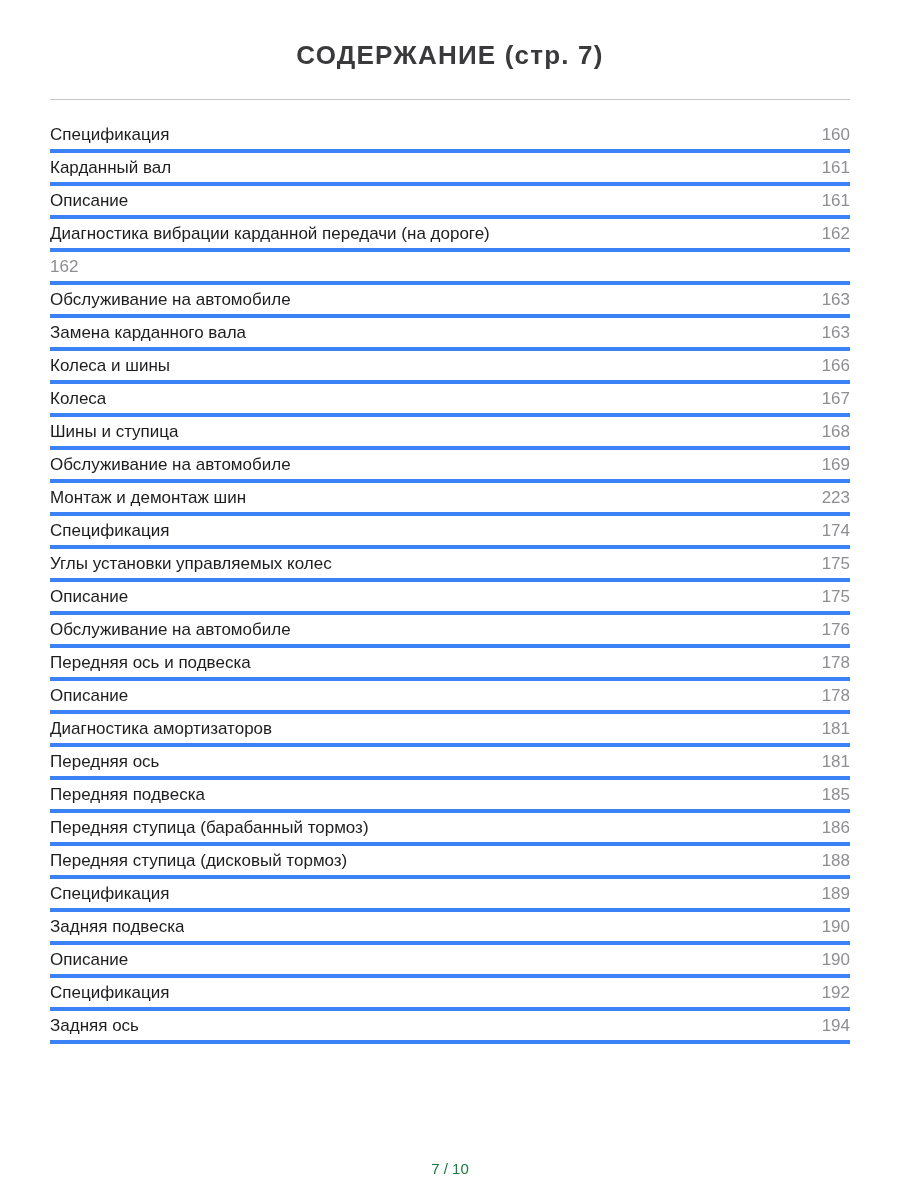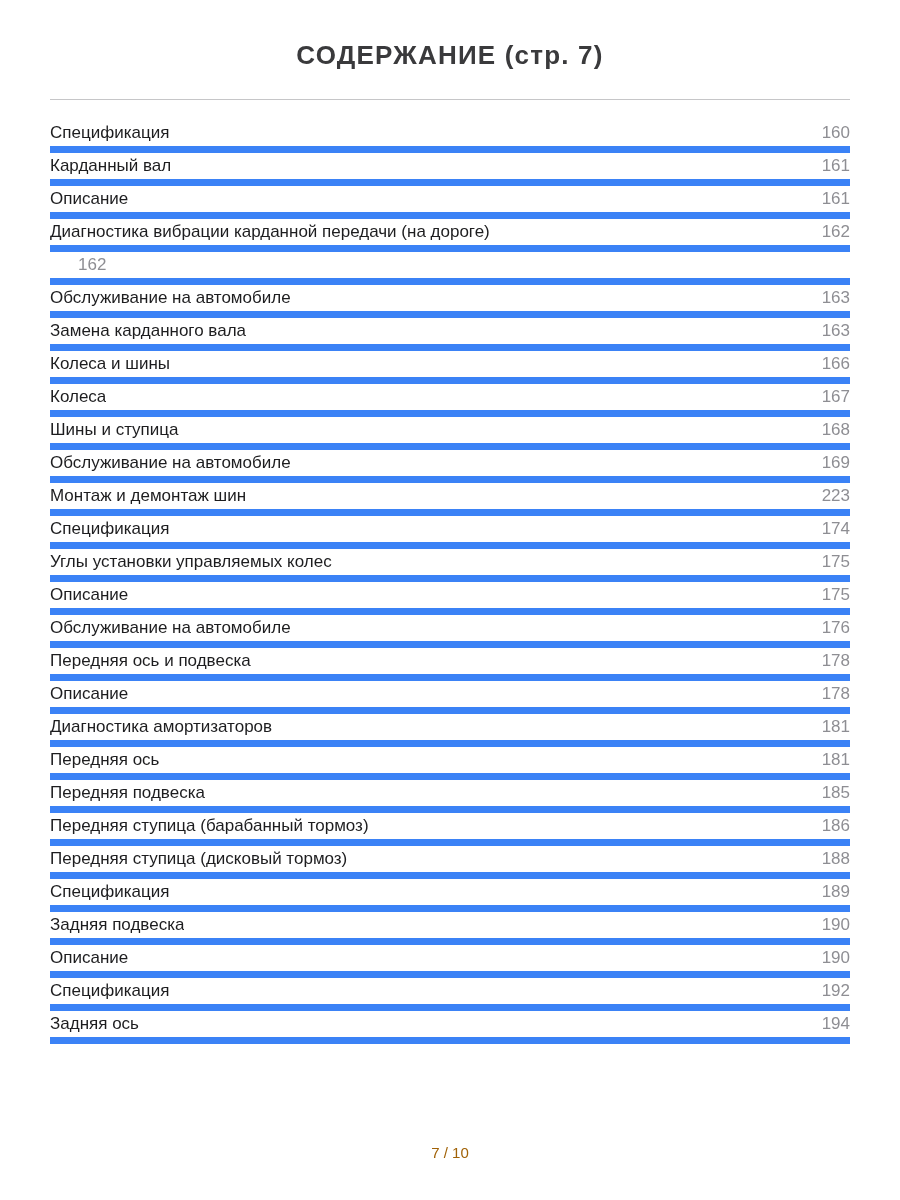--- a/index.html
+++ b/index.html
@@ -41,7 +41,7 @@
   }
   .toc-row {
     height: 33px;
-    border-bottom: 7px solid #3b82f6;
+    border-bottom: 4px solid #3b82f6;
     display: flex;
     justify-content: space-between;
     align-items: center;

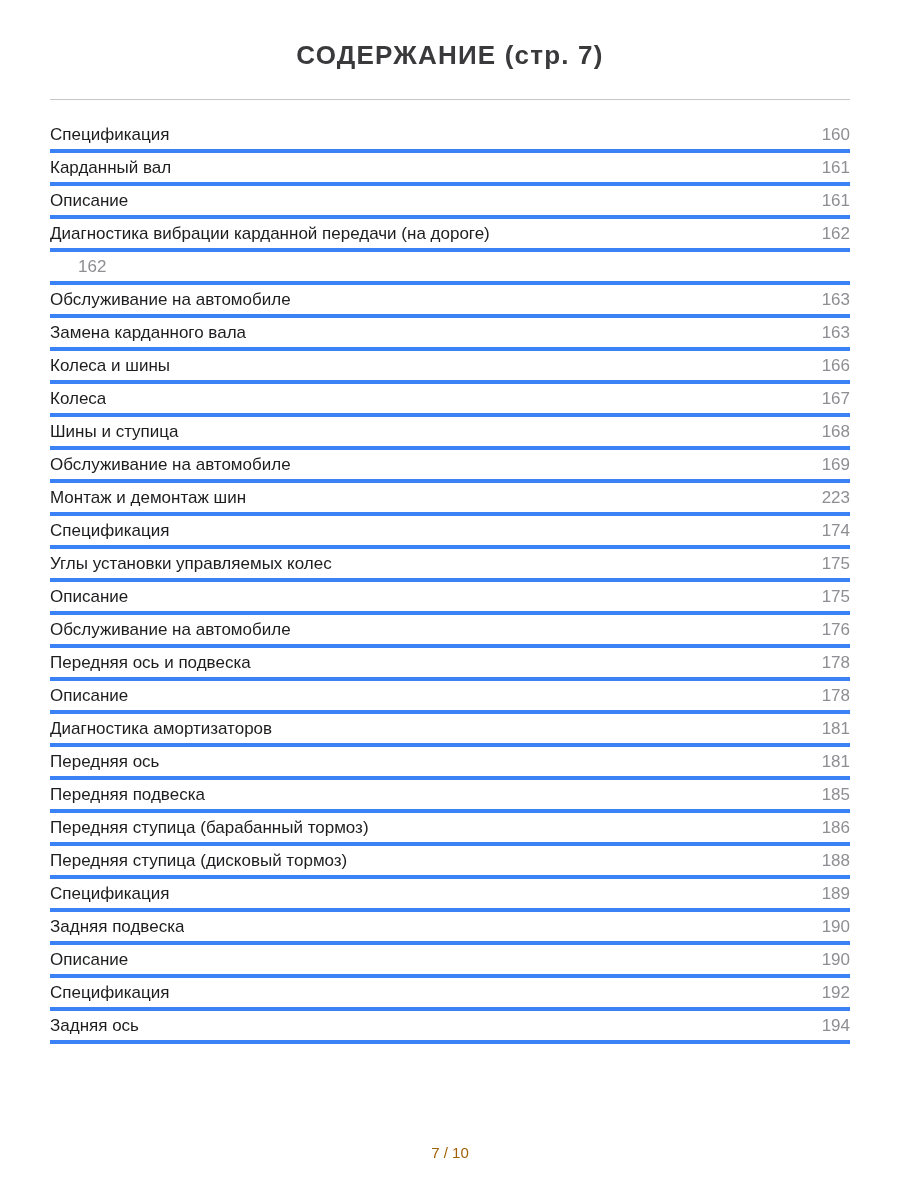--- a/index.html
+++ b/index.html
@@ -57,7 +57,6 @@
     font-size: 17px;
     color: #8e8e93;
     white-space: nowrap;
-    margin-left: 28px;
   }
   .pagination {
     position: absolute;

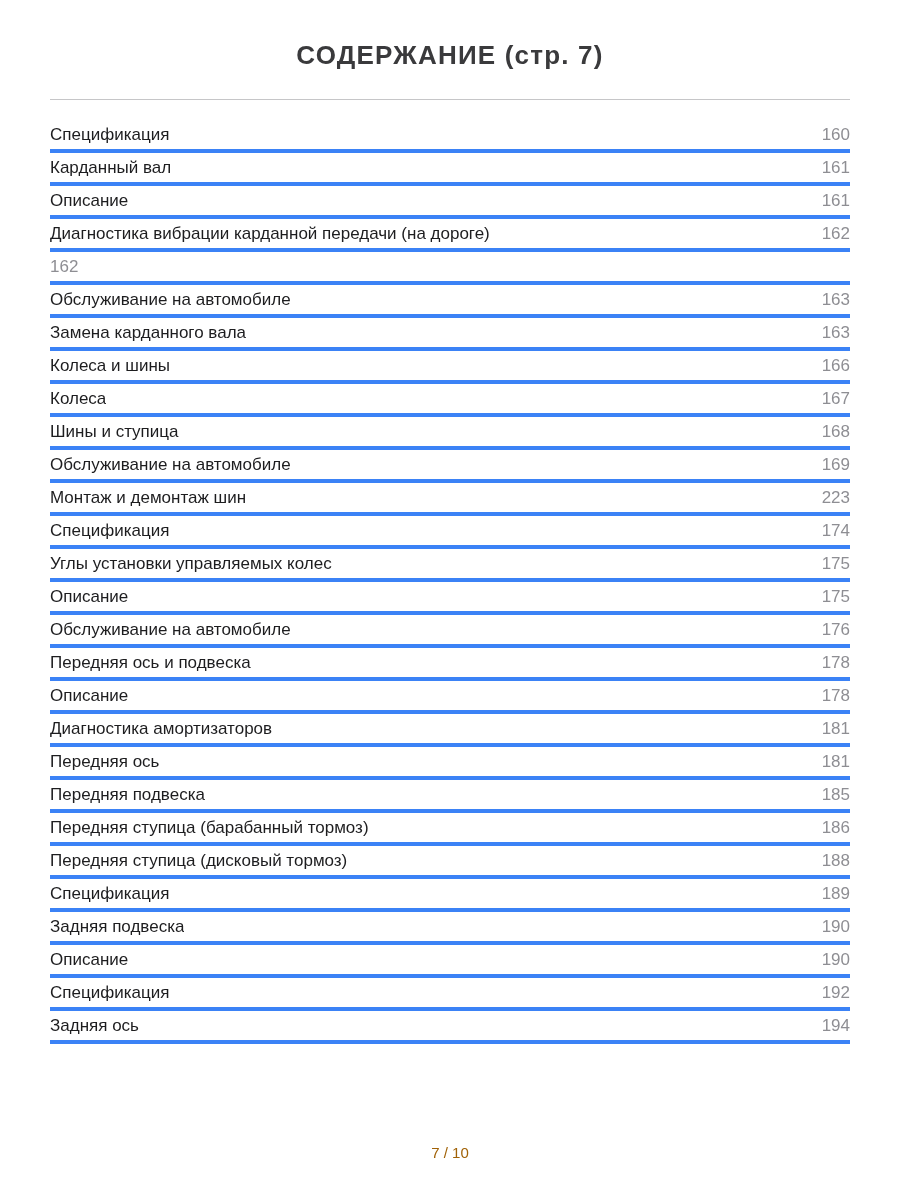--- a/index.html
+++ b/index.html
@@ -61,11 +61,11 @@
   .pagination {
     position: absolute;
     left: 0;
-    bottom: 39px;
+    bottom: 23px;
     width: 100%;
     text-align: center;
     font-size: 15px;
-    color: #a16207;
+    color: #15803d;
   }
 </style>
 </head>

